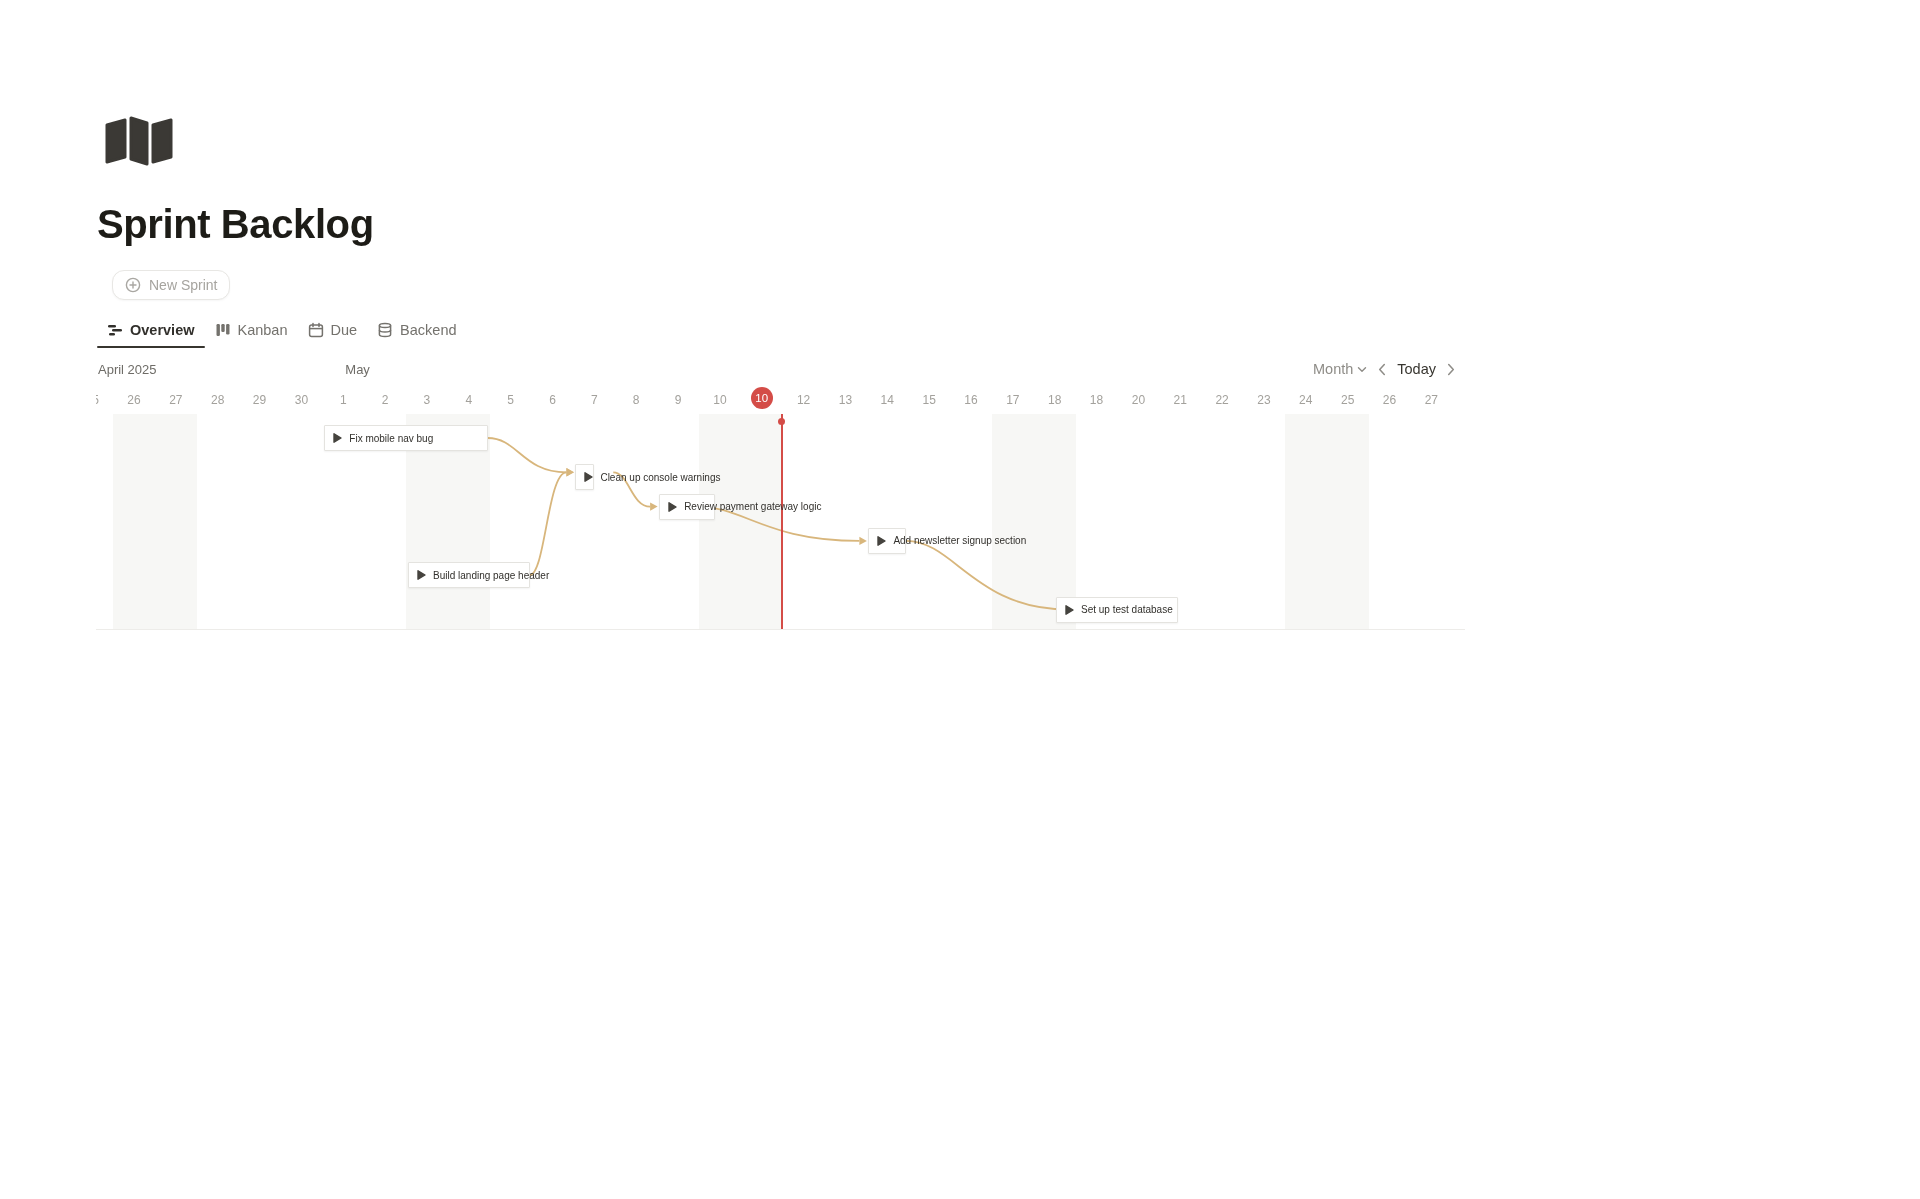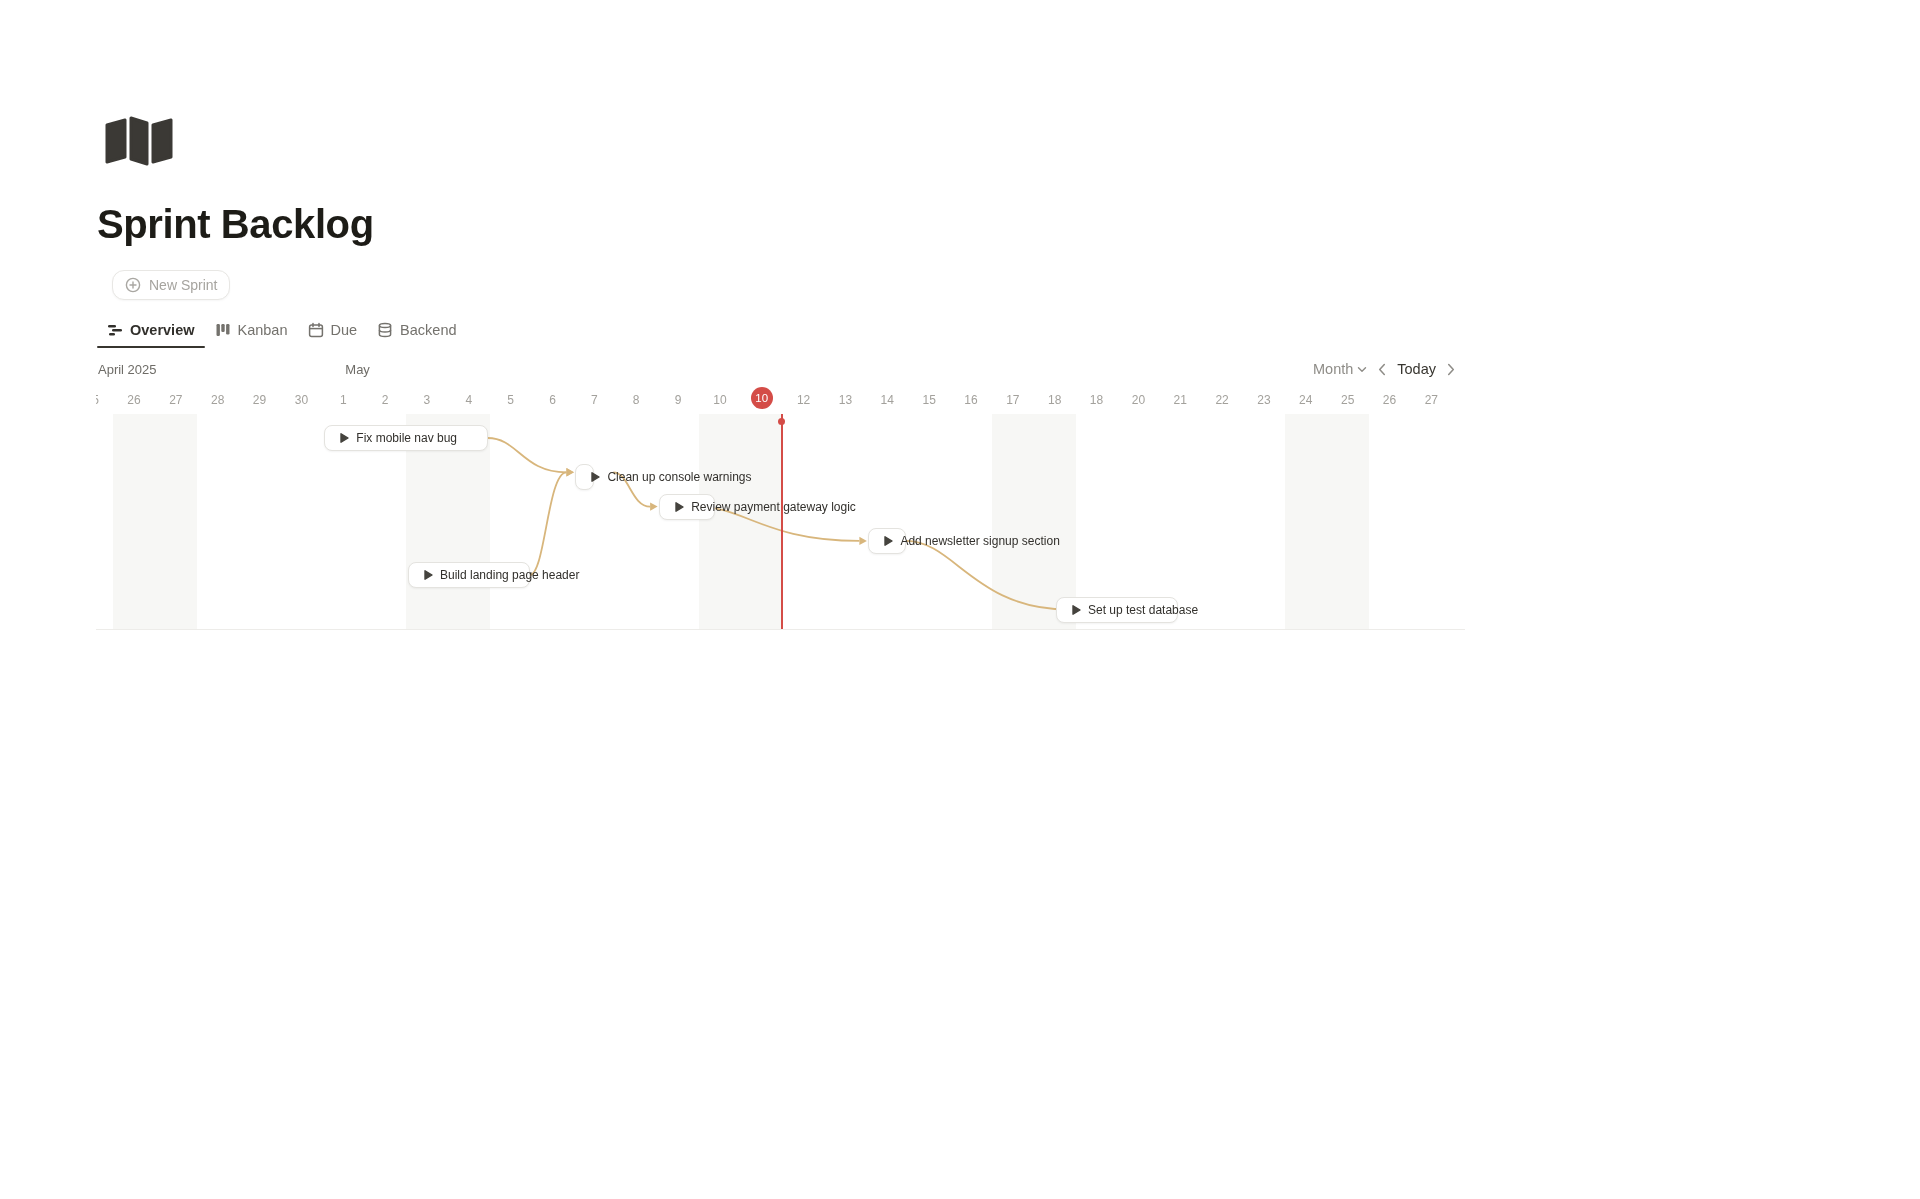--- a/index.html
+++ b/index.html
@@ -38,9 +38,9 @@
   .today-line { position:absolute; top:0; bottom:0; width:1.5px; background:#DA5750; z-index:3; }
   .today-dot { position:absolute; width:7px; height:7px; border-radius:50%; background:#DA5750; z-index:3; }
 
-  .task { position:absolute; height:26px; background:#fff; border:1px solid #E4E3DF; border-radius:8px;
-    box-shadow:0 1px 2px rgba(15,15,15,.05); display:flex; align-items:center; gap:7px; padding-left:15px;
-    font-size:12px; color:#32302C; z-index:4; cursor:pointer; }
+  .task { position:absolute; height:26px; background:#fff; border:1px solid #E4E3DF; border-radius:1px;
+    box-shadow:0 1px 2px rgba(15,15,15,.05); display:flex; align-items:center; gap:7px; padding-left:8px;
+    font-size:10px; color:#32302C; z-index:4; cursor:pointer; }
   .task .title { white-space:nowrap; }
 </style>
 </head>

